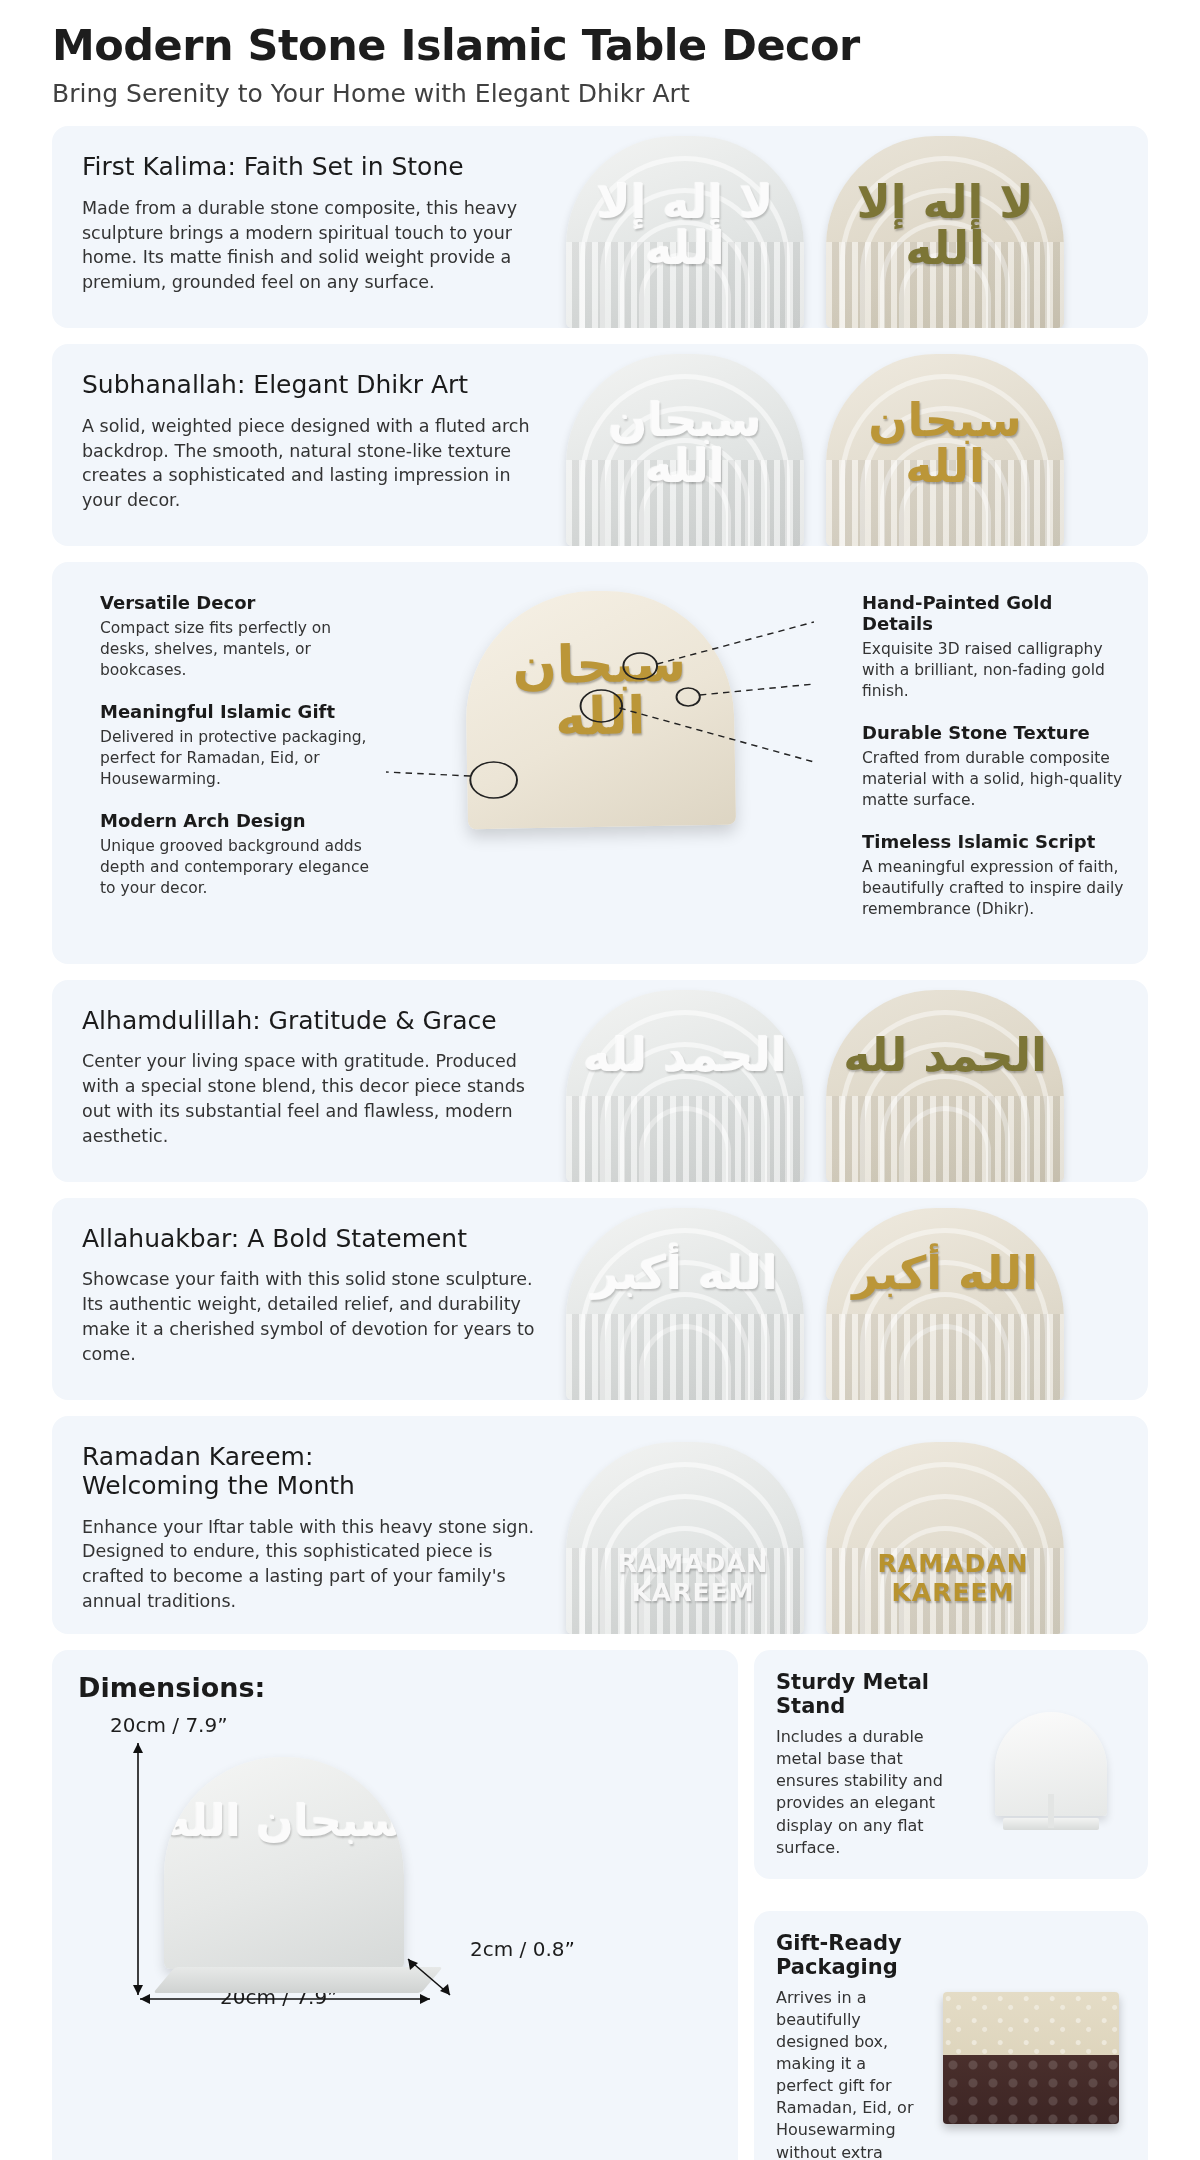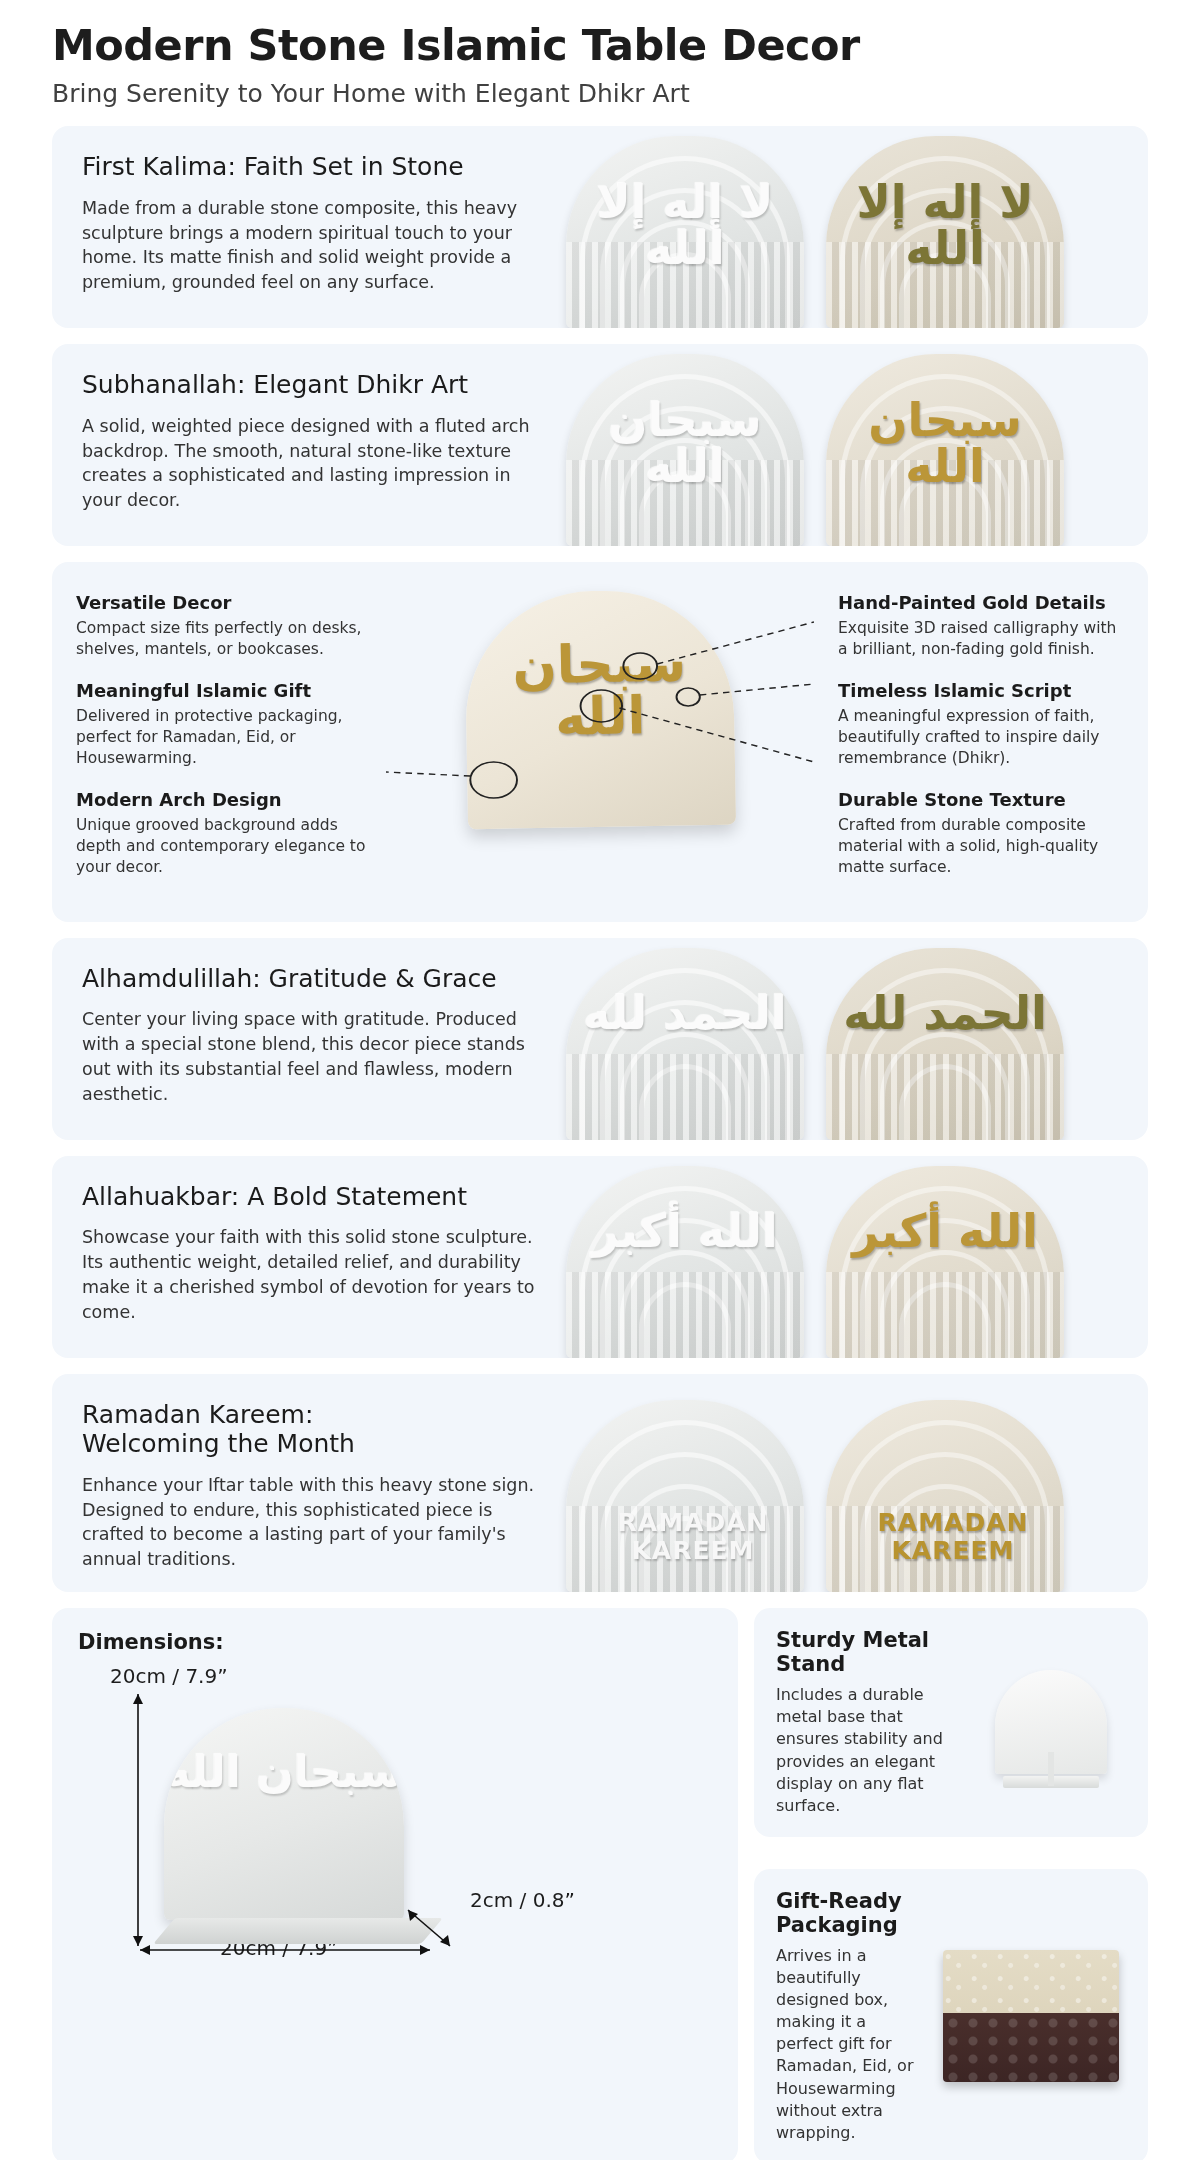--- a/index.html
+++ b/index.html
@@ -151,7 +151,7 @@
   }
   .anno-col { padding-top: 8px; }
   .anno-col.right { padding-left: 14px; }
-  .anno-block { margin-bottom: 20px; }
+  .anno-block { margin-bottom: 20px; margin-left: 24px; }
   .anno-title {
     font-size: 18px;
     font-weight: bold;

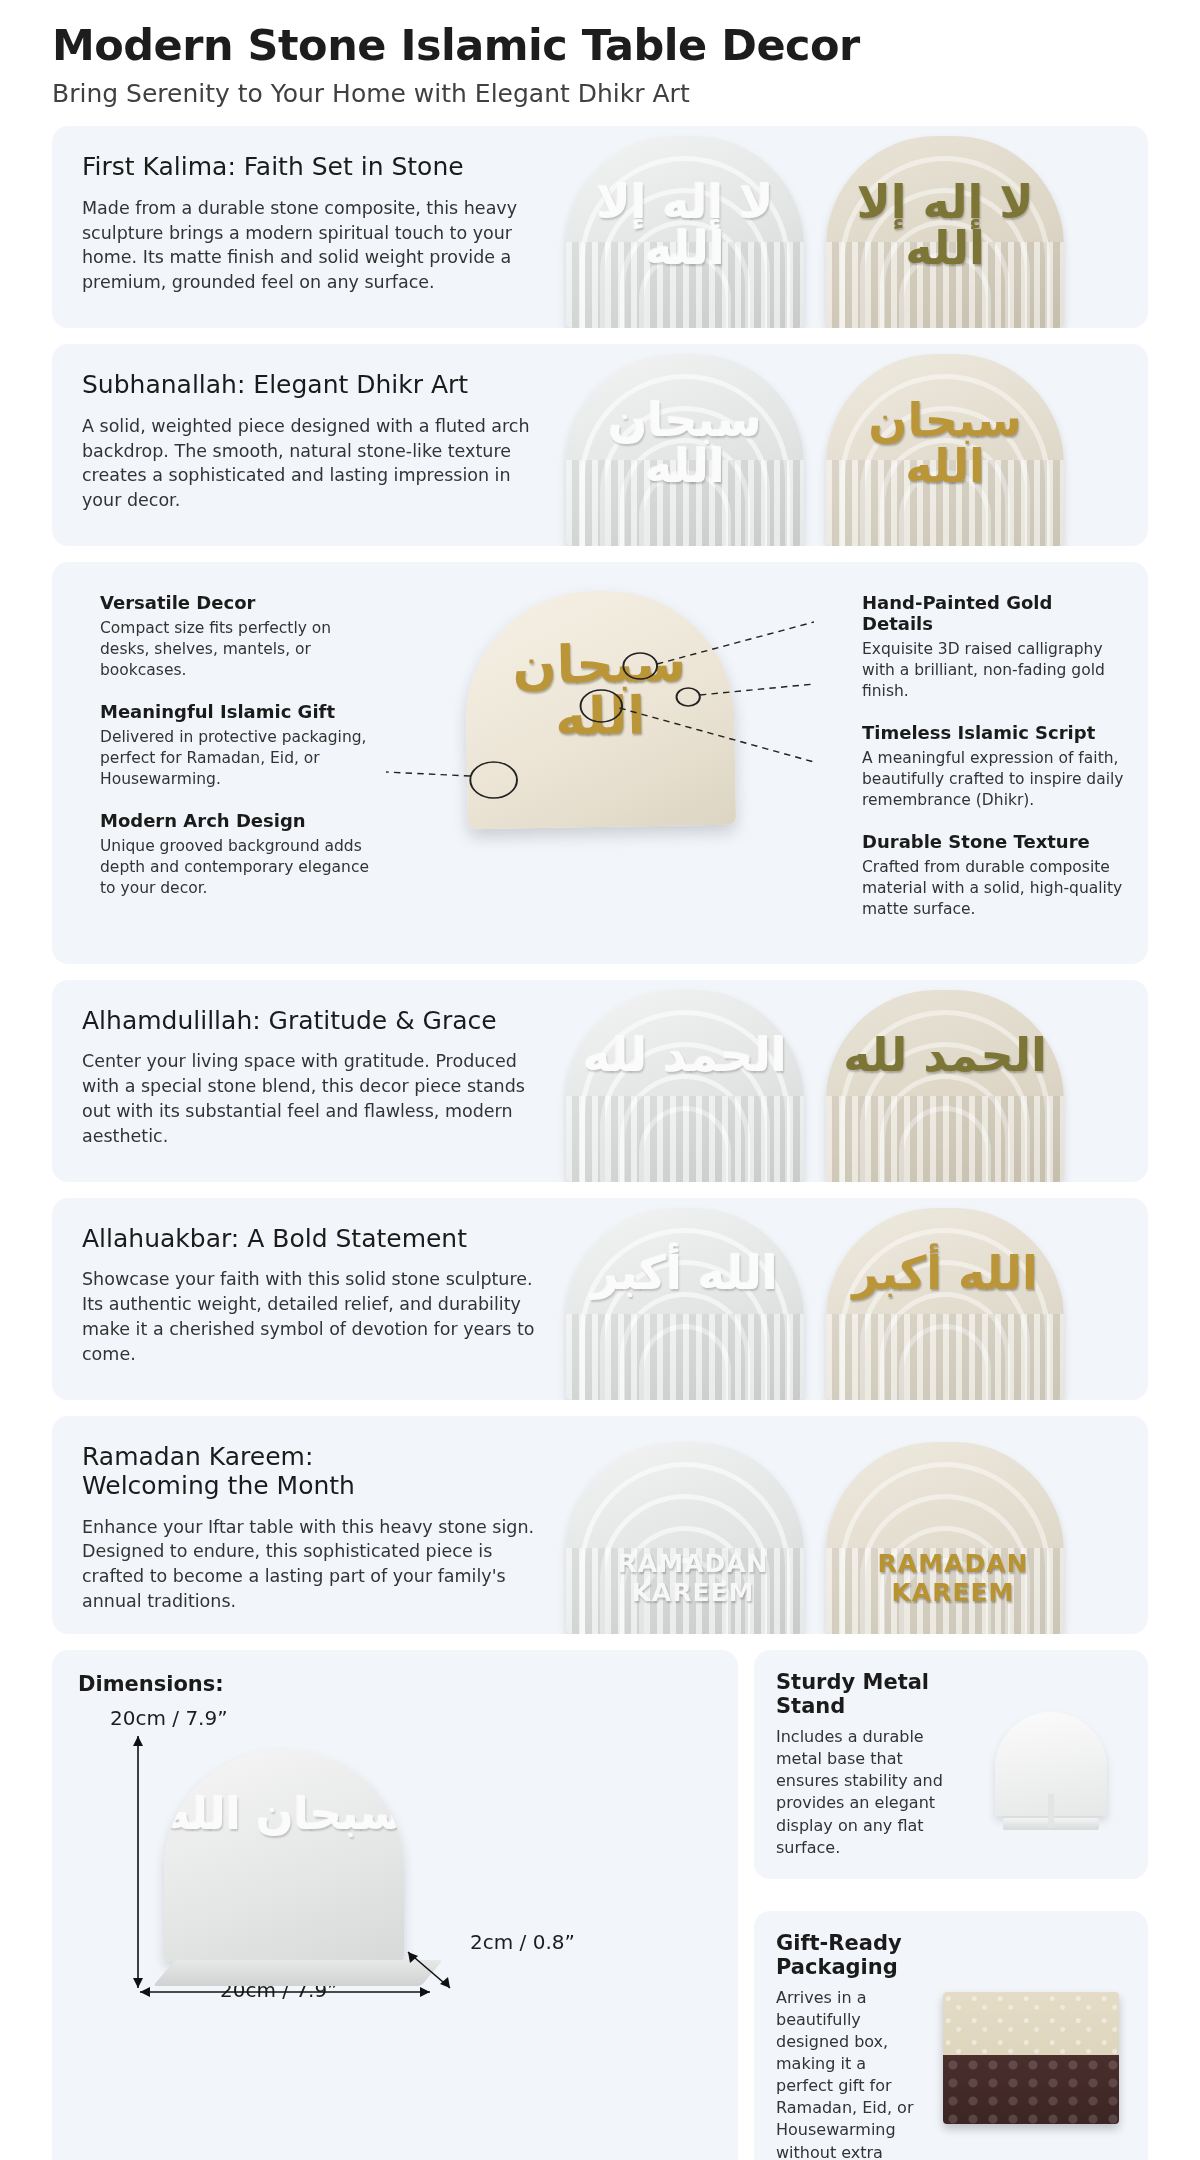--- a/index.html
+++ b/index.html
@@ -355,12 +355,12 @@
           <div class="anno-desc">Exquisite 3D raised calligraphy with a brilliant, non-fading gold finish.</div>
         </div>
         <div class="anno-block">
+          <div class="anno-title">Durable Stone Texture</div>
+          <div class="anno-desc">Crafted from durable composite material with a solid, high-quality matte surface.</div>
+        </div>
+        <div class="anno-block">
           <div class="anno-title">Timeless Islamic Script</div>
           <div class="anno-desc">A meaningful expression of faith, beautifully crafted to inspire daily remembrance (Dhikr).</div>
-        </div>
-        <div class="anno-block">
-          <div class="anno-title">Durable Stone Texture</div>
-          <div class="anno-desc">Crafted from durable composite material with a solid, high-quality matte surface.</div>
         </div>
       </div>
     </div>

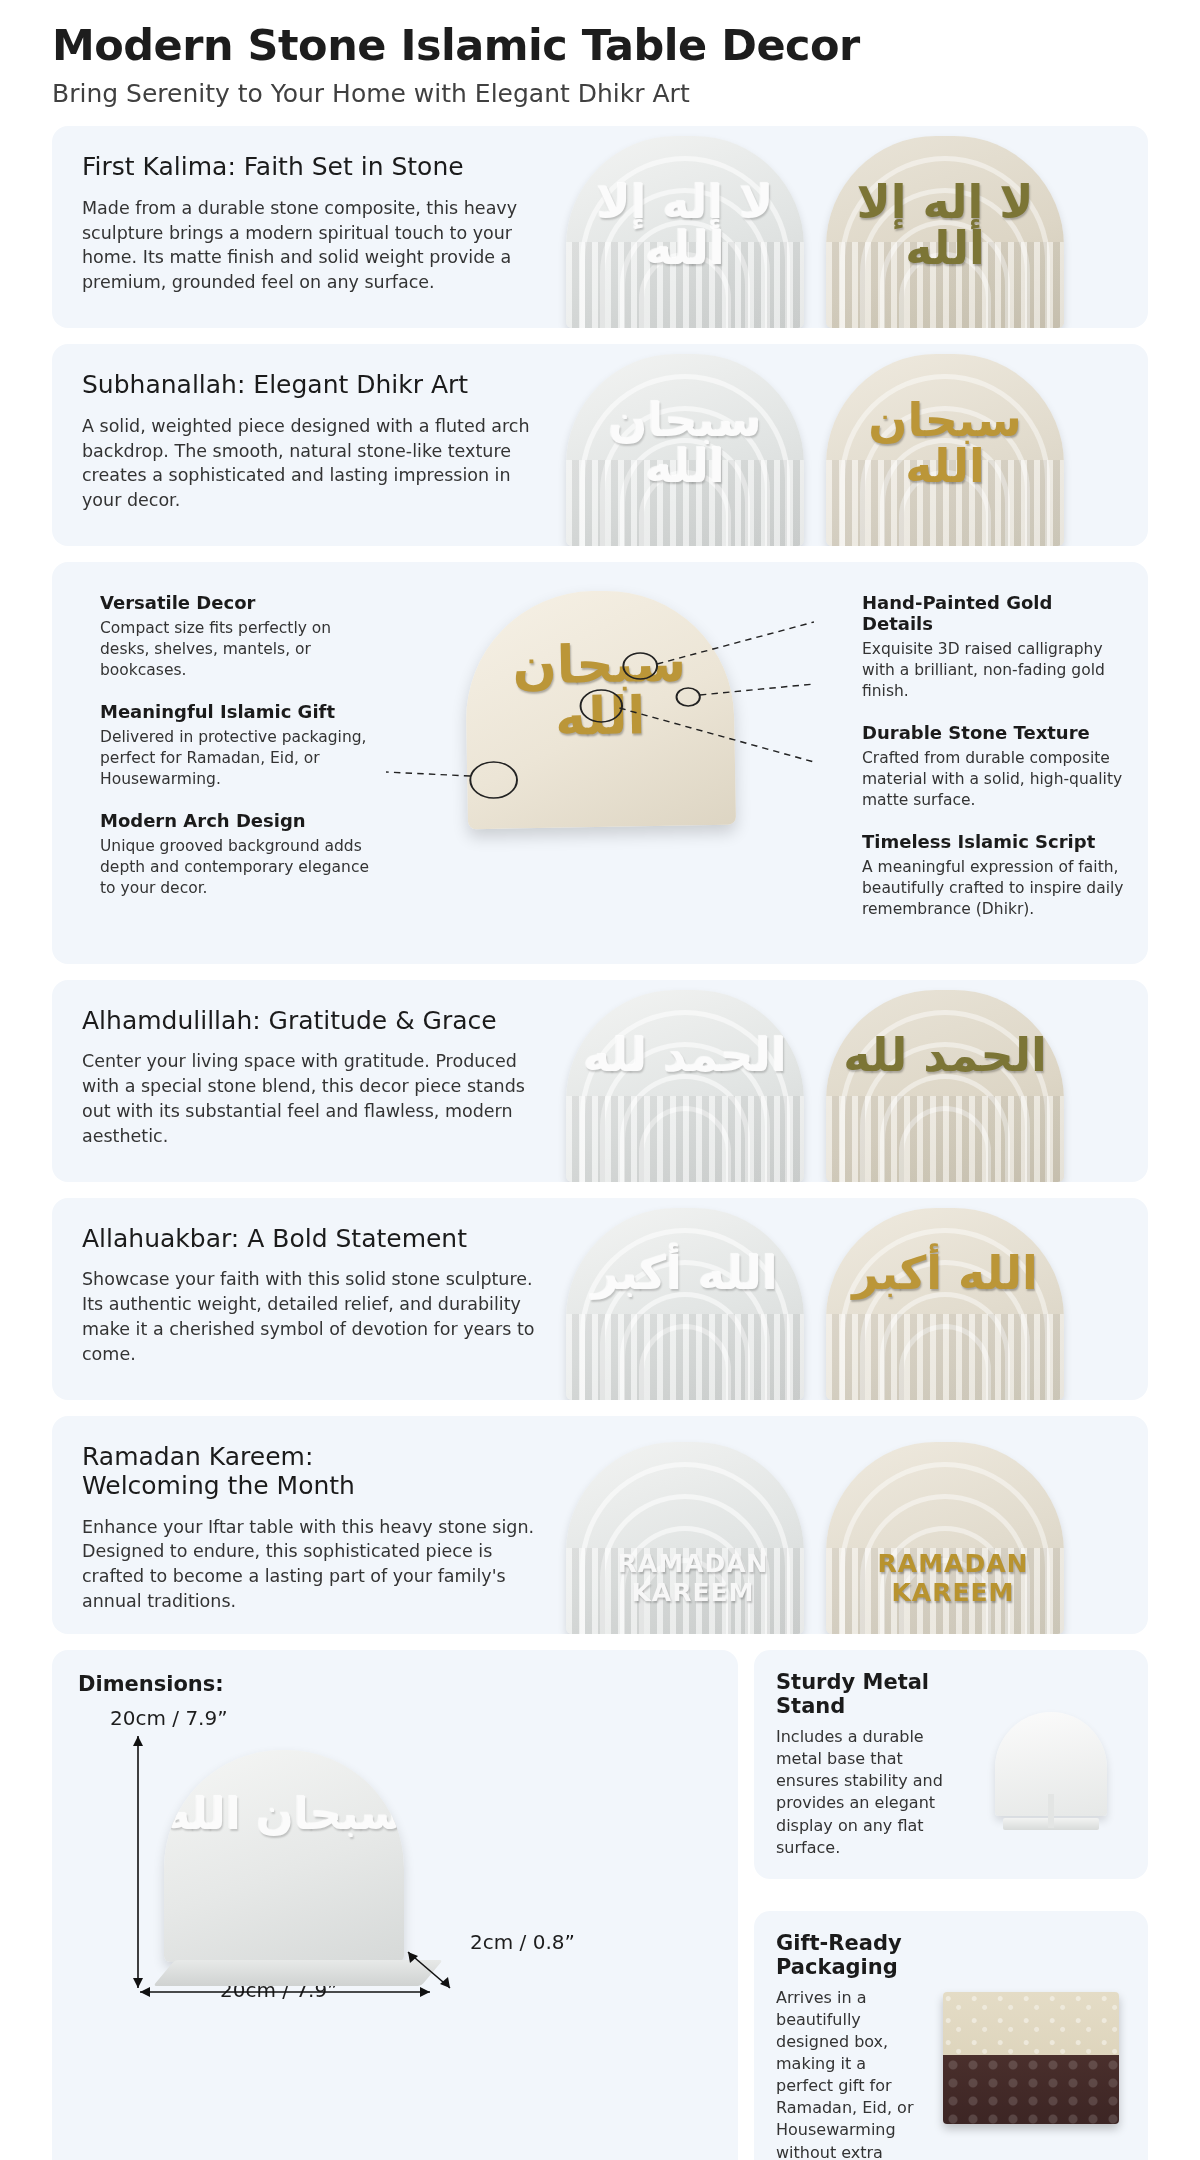--- a/index.html
+++ b/index.html
@@ -178,7 +178,7 @@
   
   .bottom-row { display: flex; gap: 16px; align-items: stretch; }
   .dim-card { width: 686px; padding: 22px 26px 30px 26px; position: relative; }
-  .dim-title { font-size: 21px; font-weight: bold; margin-bottom: 6px; color:#1b1b1b; }
+  .dim-title { font-size: 27px; font-weight: bold; margin-bottom: 6px; color:#1b1b1b; }
   .dim-stage { position: relative; height: 300px; margin-top: 6px; }
   .dim-plaque {
     position: absolute; left: 86px; top: 48px;

